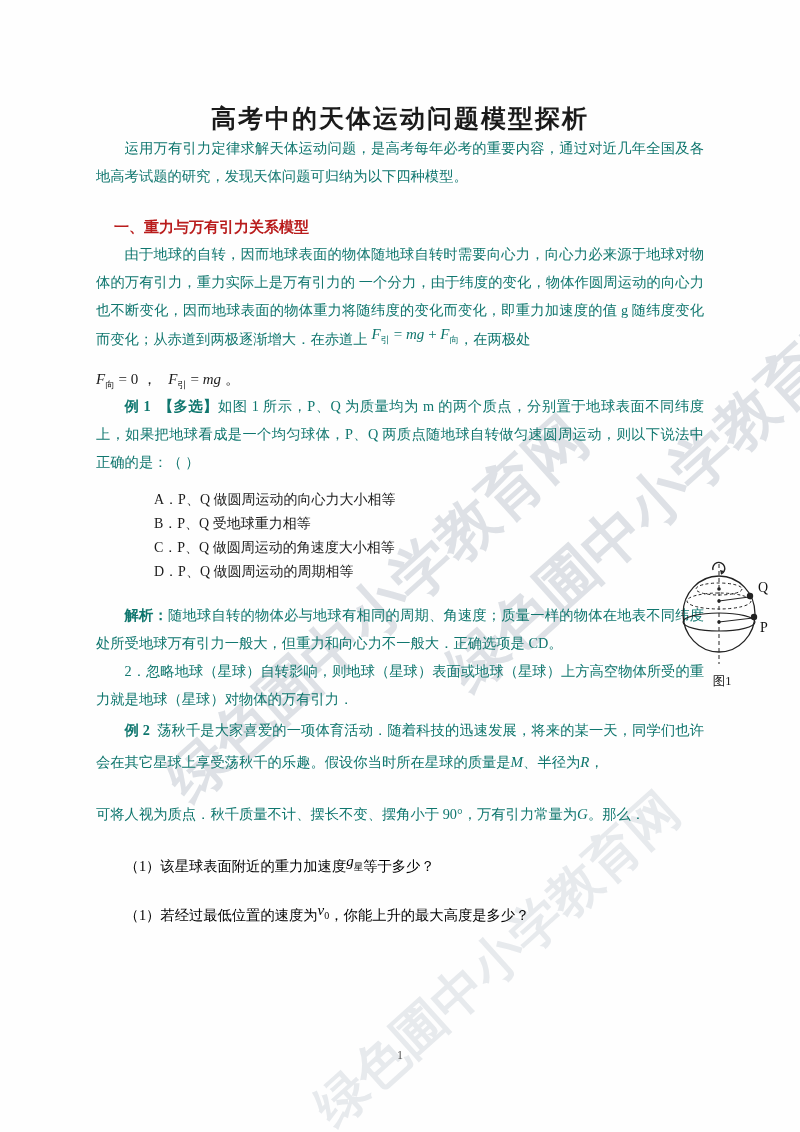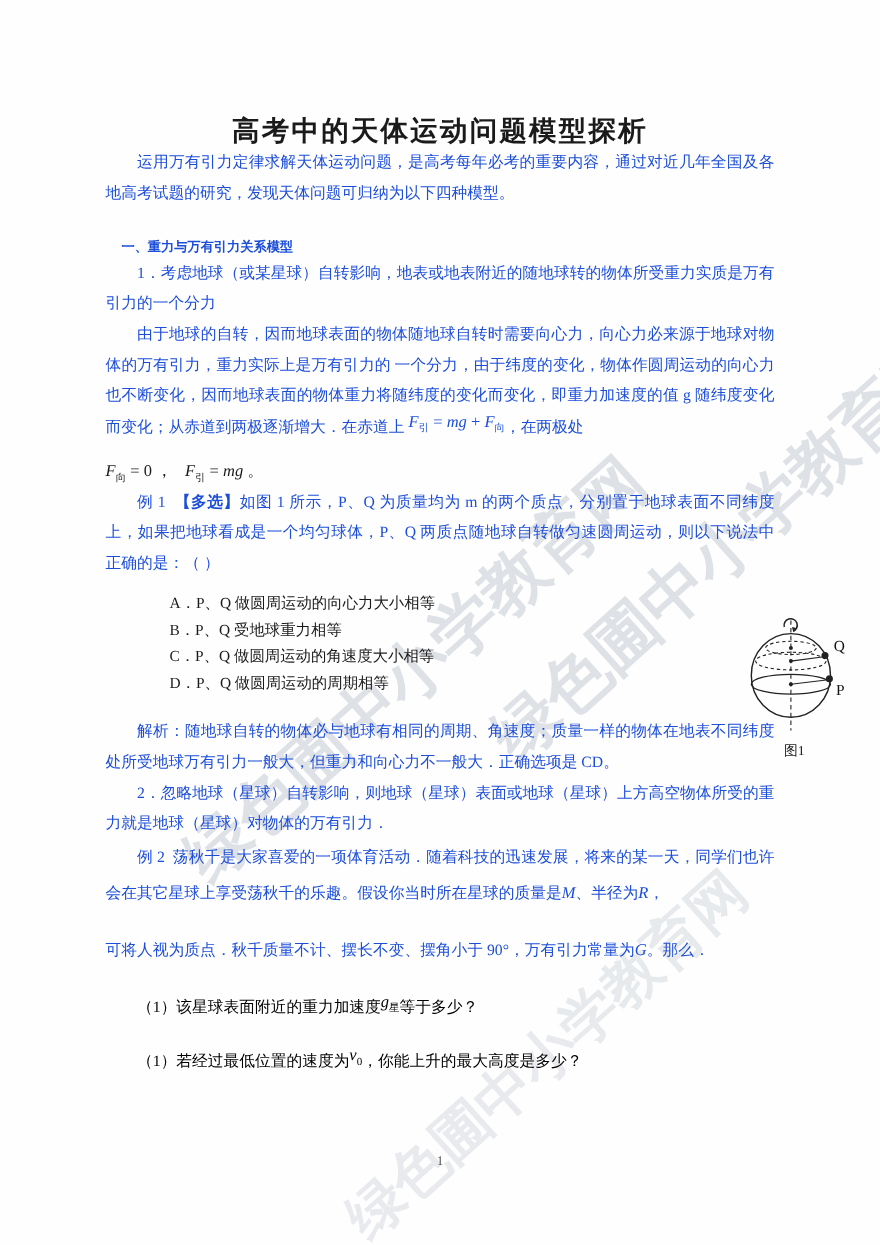--- a/index.html
+++ b/index.html
@@ -78,7 +78,7 @@
     margin: 0;
     font-size: 14.3px;
     line-height: 1.95;
-    color: #1d4ed8;
+    color: #0f766e;
     text-align: justify;
     text-indent: 2em;
   }

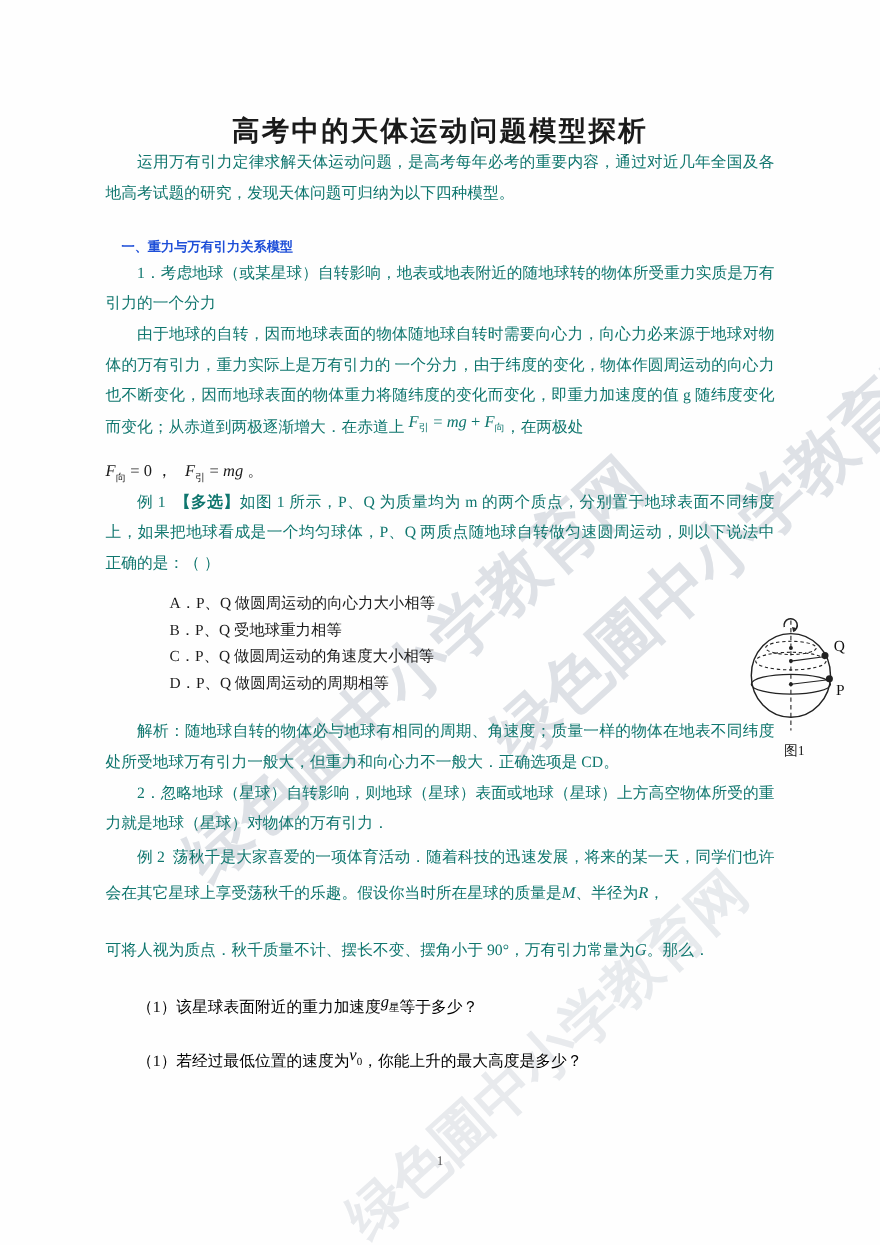--- a/index.html
+++ b/index.html
@@ -87,9 +87,9 @@
   .sec-head {
     margin: 0;
     margin-top: 22px;
-    font-size: 12px;
+    font-size: 15px;
     font-weight: 700;
-    color: #1d4ed8;
+    color: #b91c1c;
     text-indent: 1.2em;
     line-height: 1.9;
   }

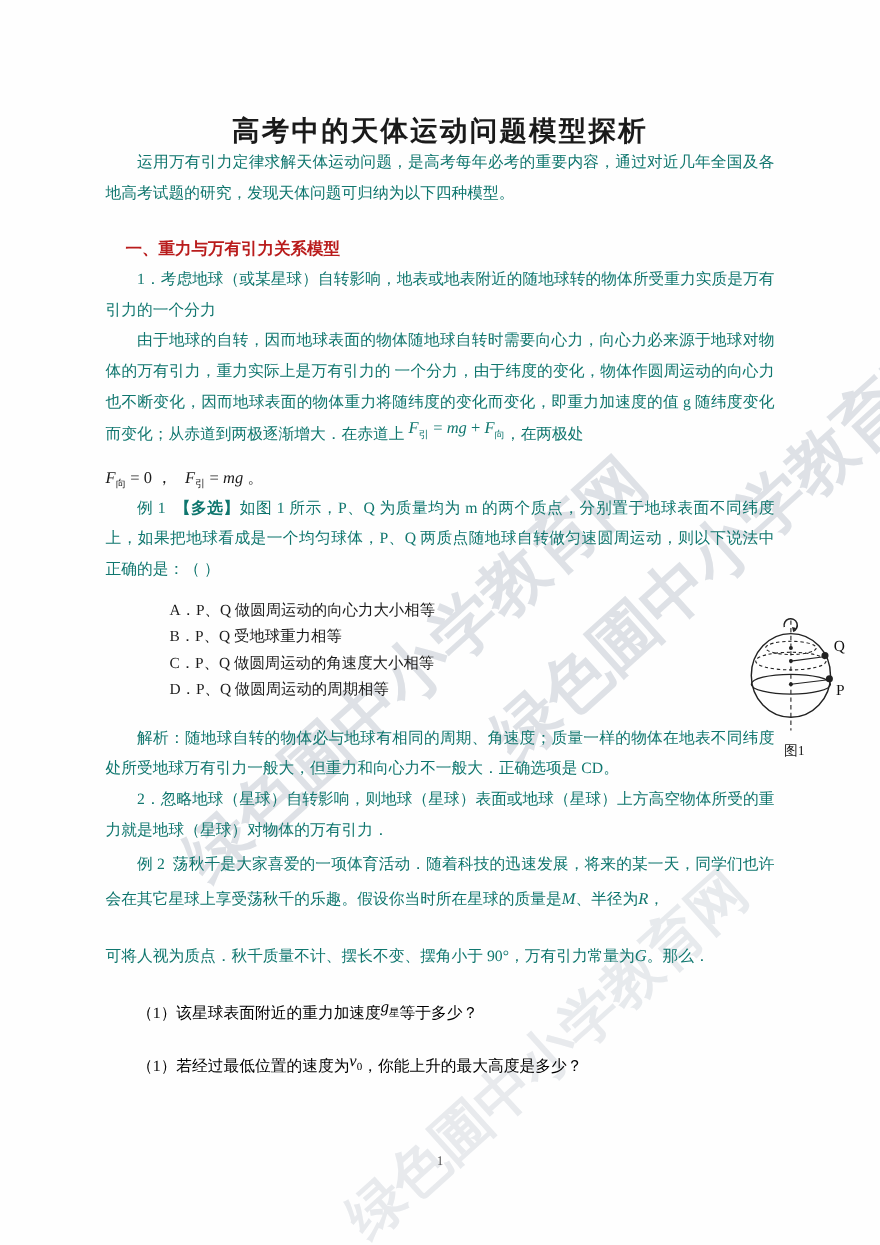--- a/index.html
+++ b/index.html
@@ -242,7 +242,6 @@
 
     <h2 class="sec-head">一、重力与万有引力关系模型</h2>
 
-    <p class="para blue blue-item">1．考虑地球（或某星球）自转影响，地表或地表附近的随地球转的物体所受重力实质是万有引力的一个分力</p>
 
     <p class="para blue para-body"><span>由于地球的自转，因而地球表面的物体随地球自转时需要向心力，向心力必来源于地球对物体的万有引力，重力实际上是万有引力的 一个分力，由于纬度的变化，物体作圆周运动的向心力也不断变化，因而地球表面的物体重力将随纬度的变化而变化，即重力加速度的值 g 随纬度变化而变化；从赤道到两极逐渐增大．在赤道上</span><span class="mf raise">&nbsp;<span class="v">F</span><sub class="cn">引</sub> = <span class="v">mg</span> + <span class="v">F</span><sub class="cn">向</sub></span><span>，在两极处</span></p>
 

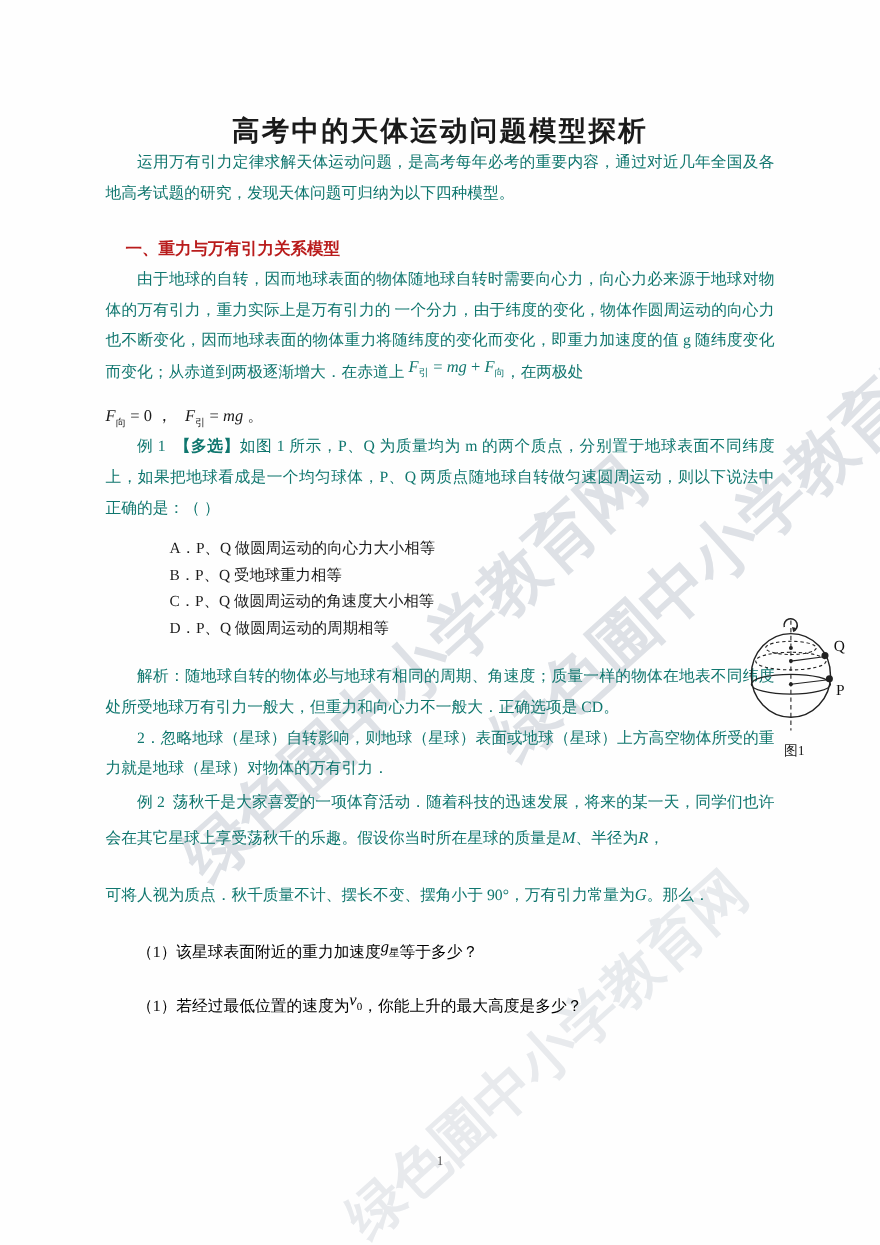--- a/index.html
+++ b/index.html
@@ -105,7 +105,7 @@
   .item-2 { margin-top: 16px; }
   .para-body { margin-top: 15px; }
   .ex { margin-top: 18px; }
-  .ex-label { font-weight: 400; }
+  .ex-label { font-weight: 700; }
   .bracket { font-weight: 700; }
 
   

